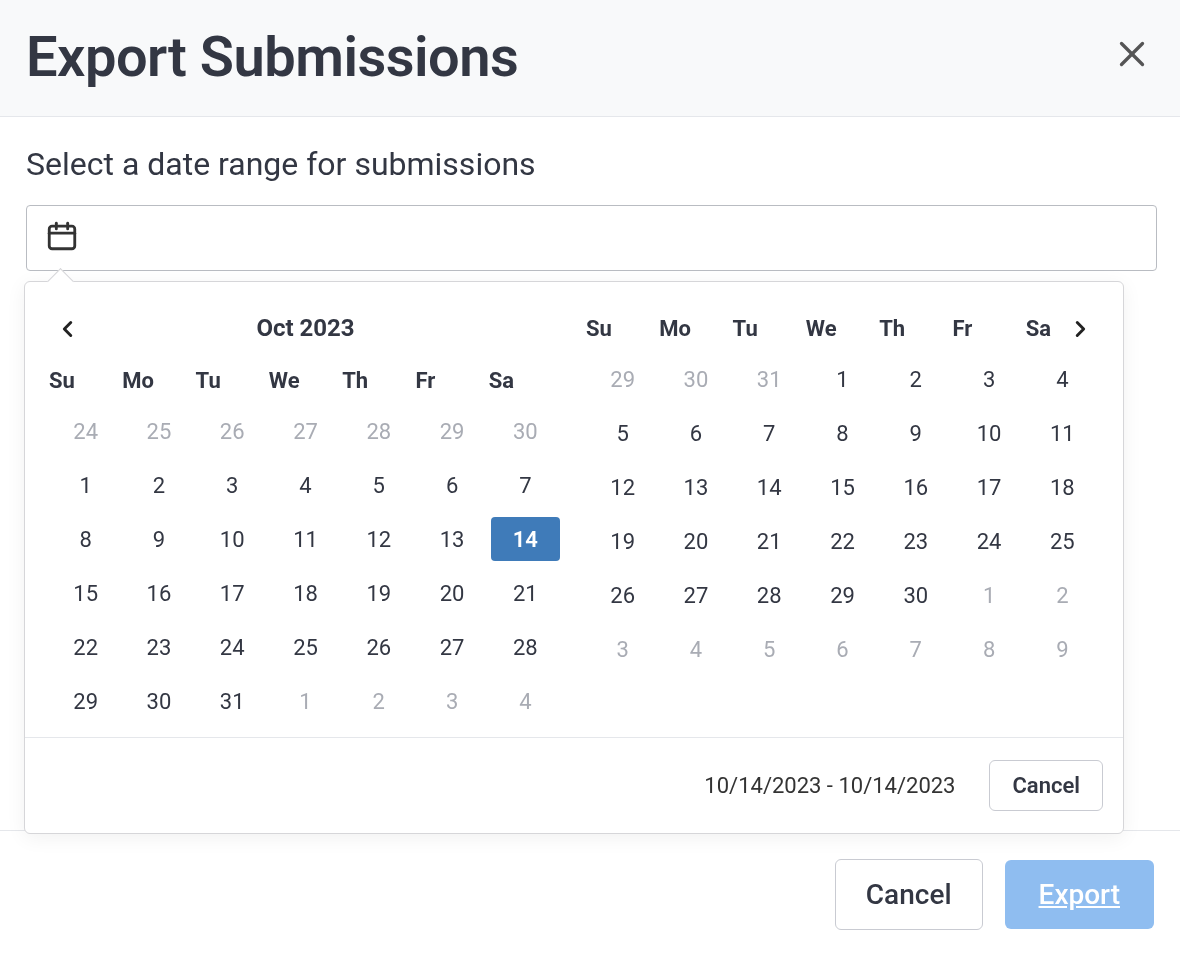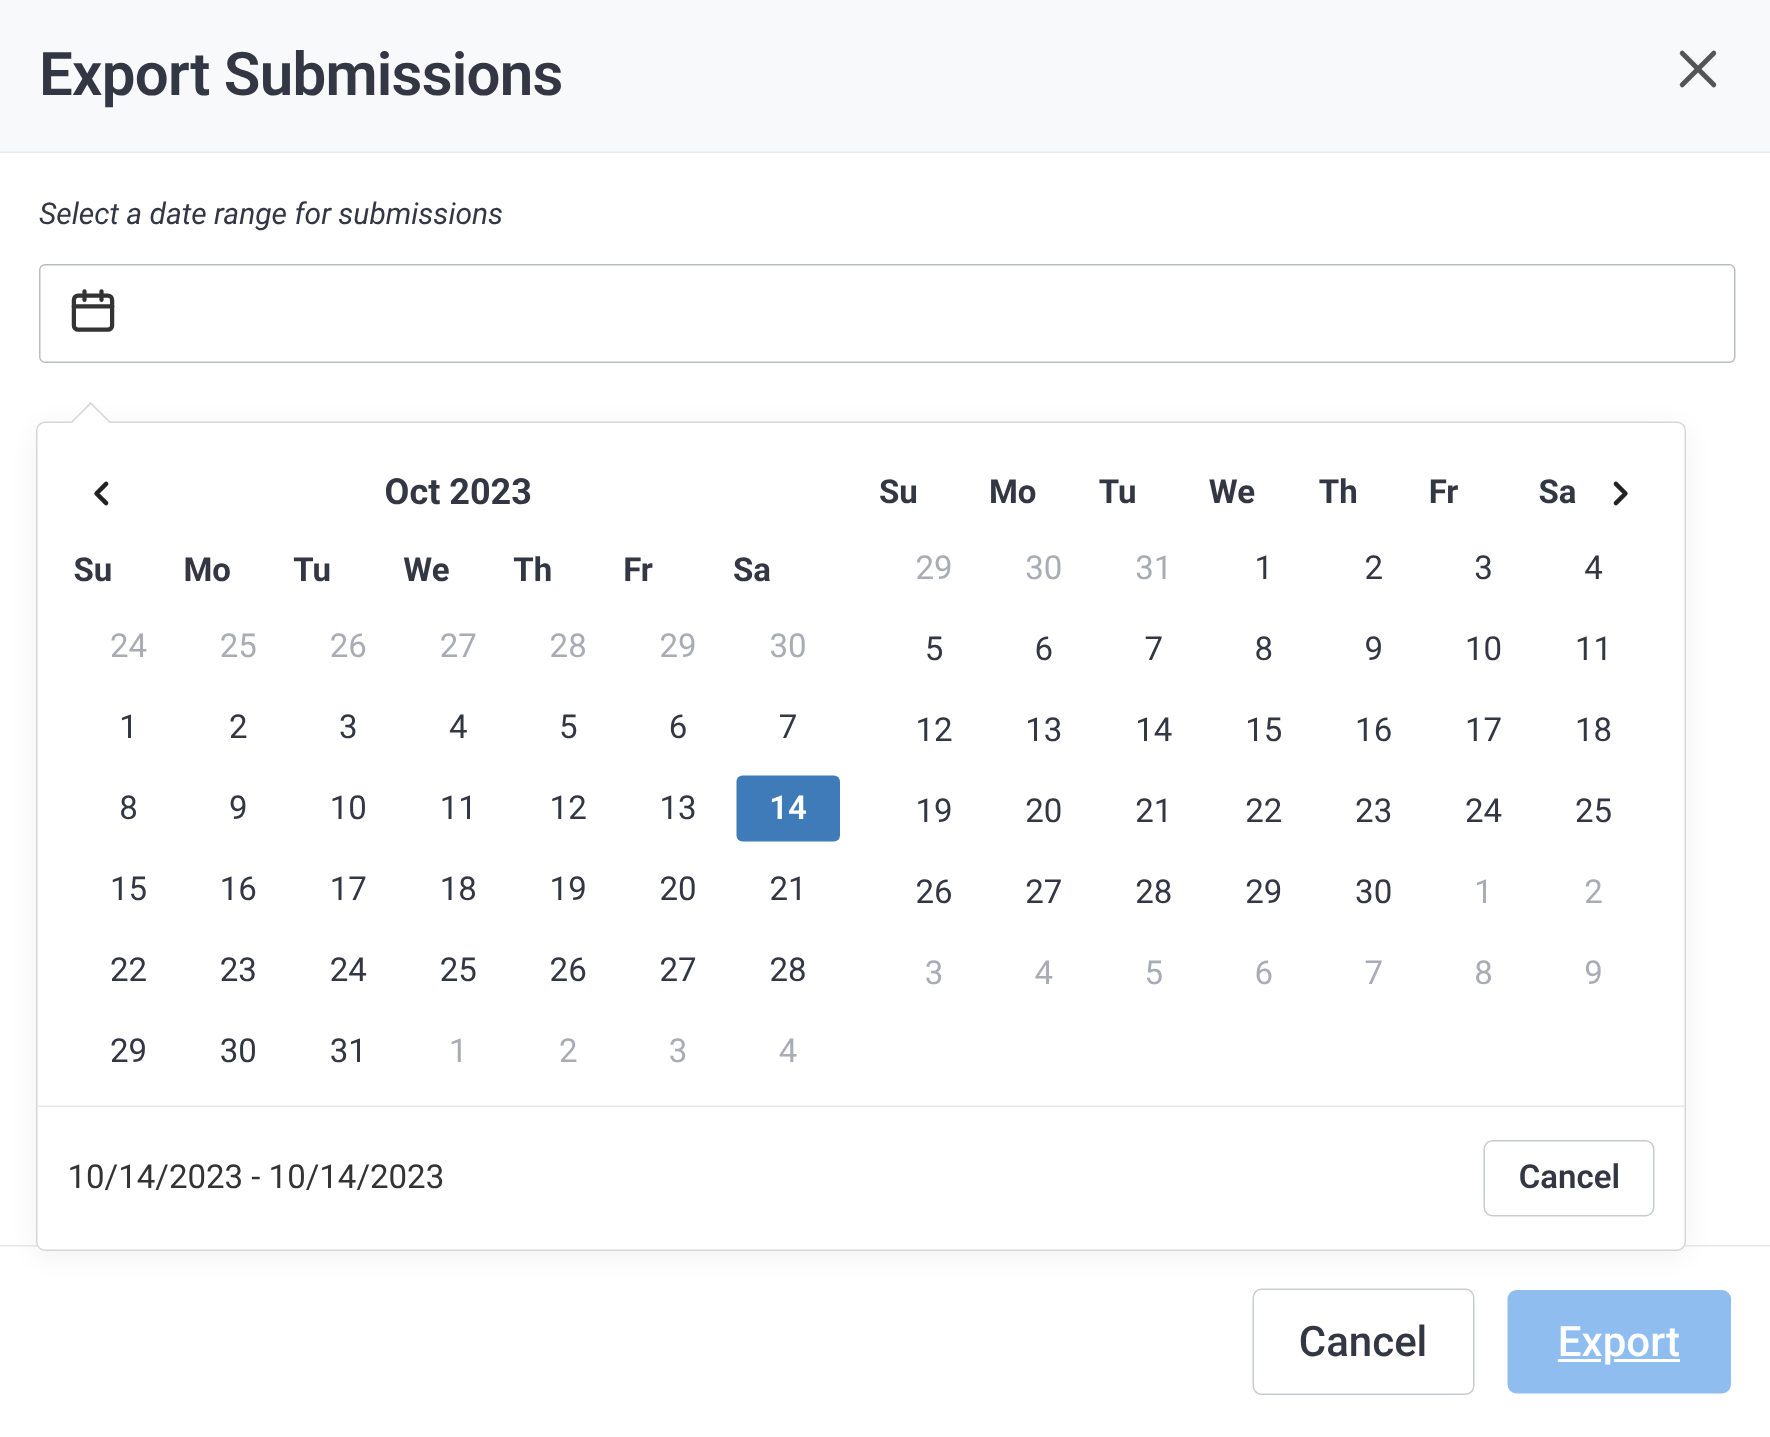--- a/index.html
+++ b/index.html
@@ -24,7 +24,7 @@
     border-bottom:1px solid #e5e7eb;
   }
   .modal-title {
-    font-size:40px;
+    font-size:56px;
     font-weight:600;
     color:#333743;
     letter-spacing:-0.5px;

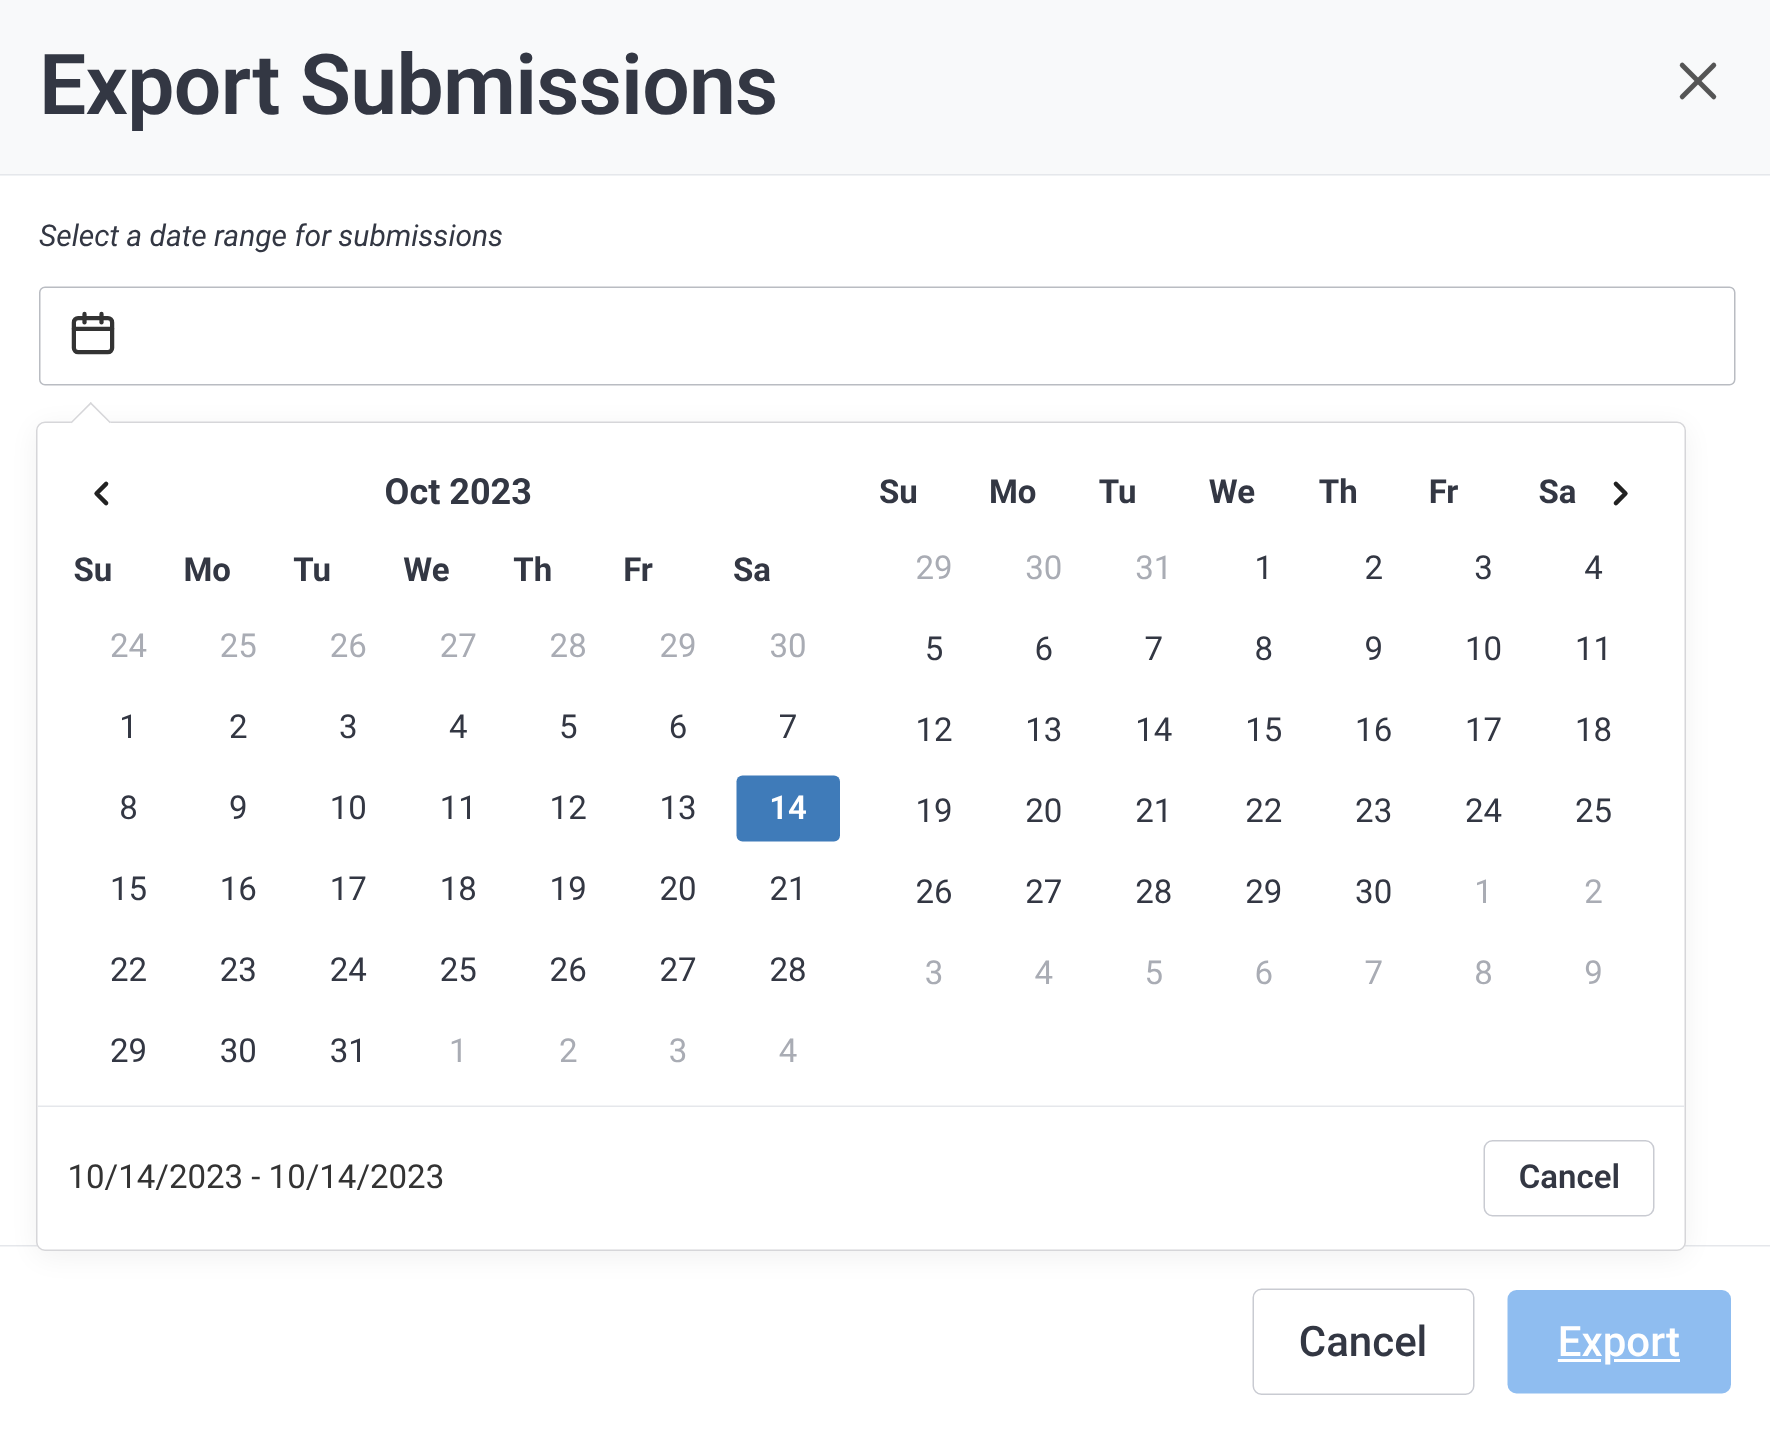--- a/index.html
+++ b/index.html
@@ -42,10 +42,9 @@
     padding:28px 26px 0 26px;
   }
   .instruction {
-    font-size:20px;
+    font-size:32px;
     color:#333743;
     margin-bottom:22px;
-    font-style:italic;
   }
   .date-input {
     width:1131px;

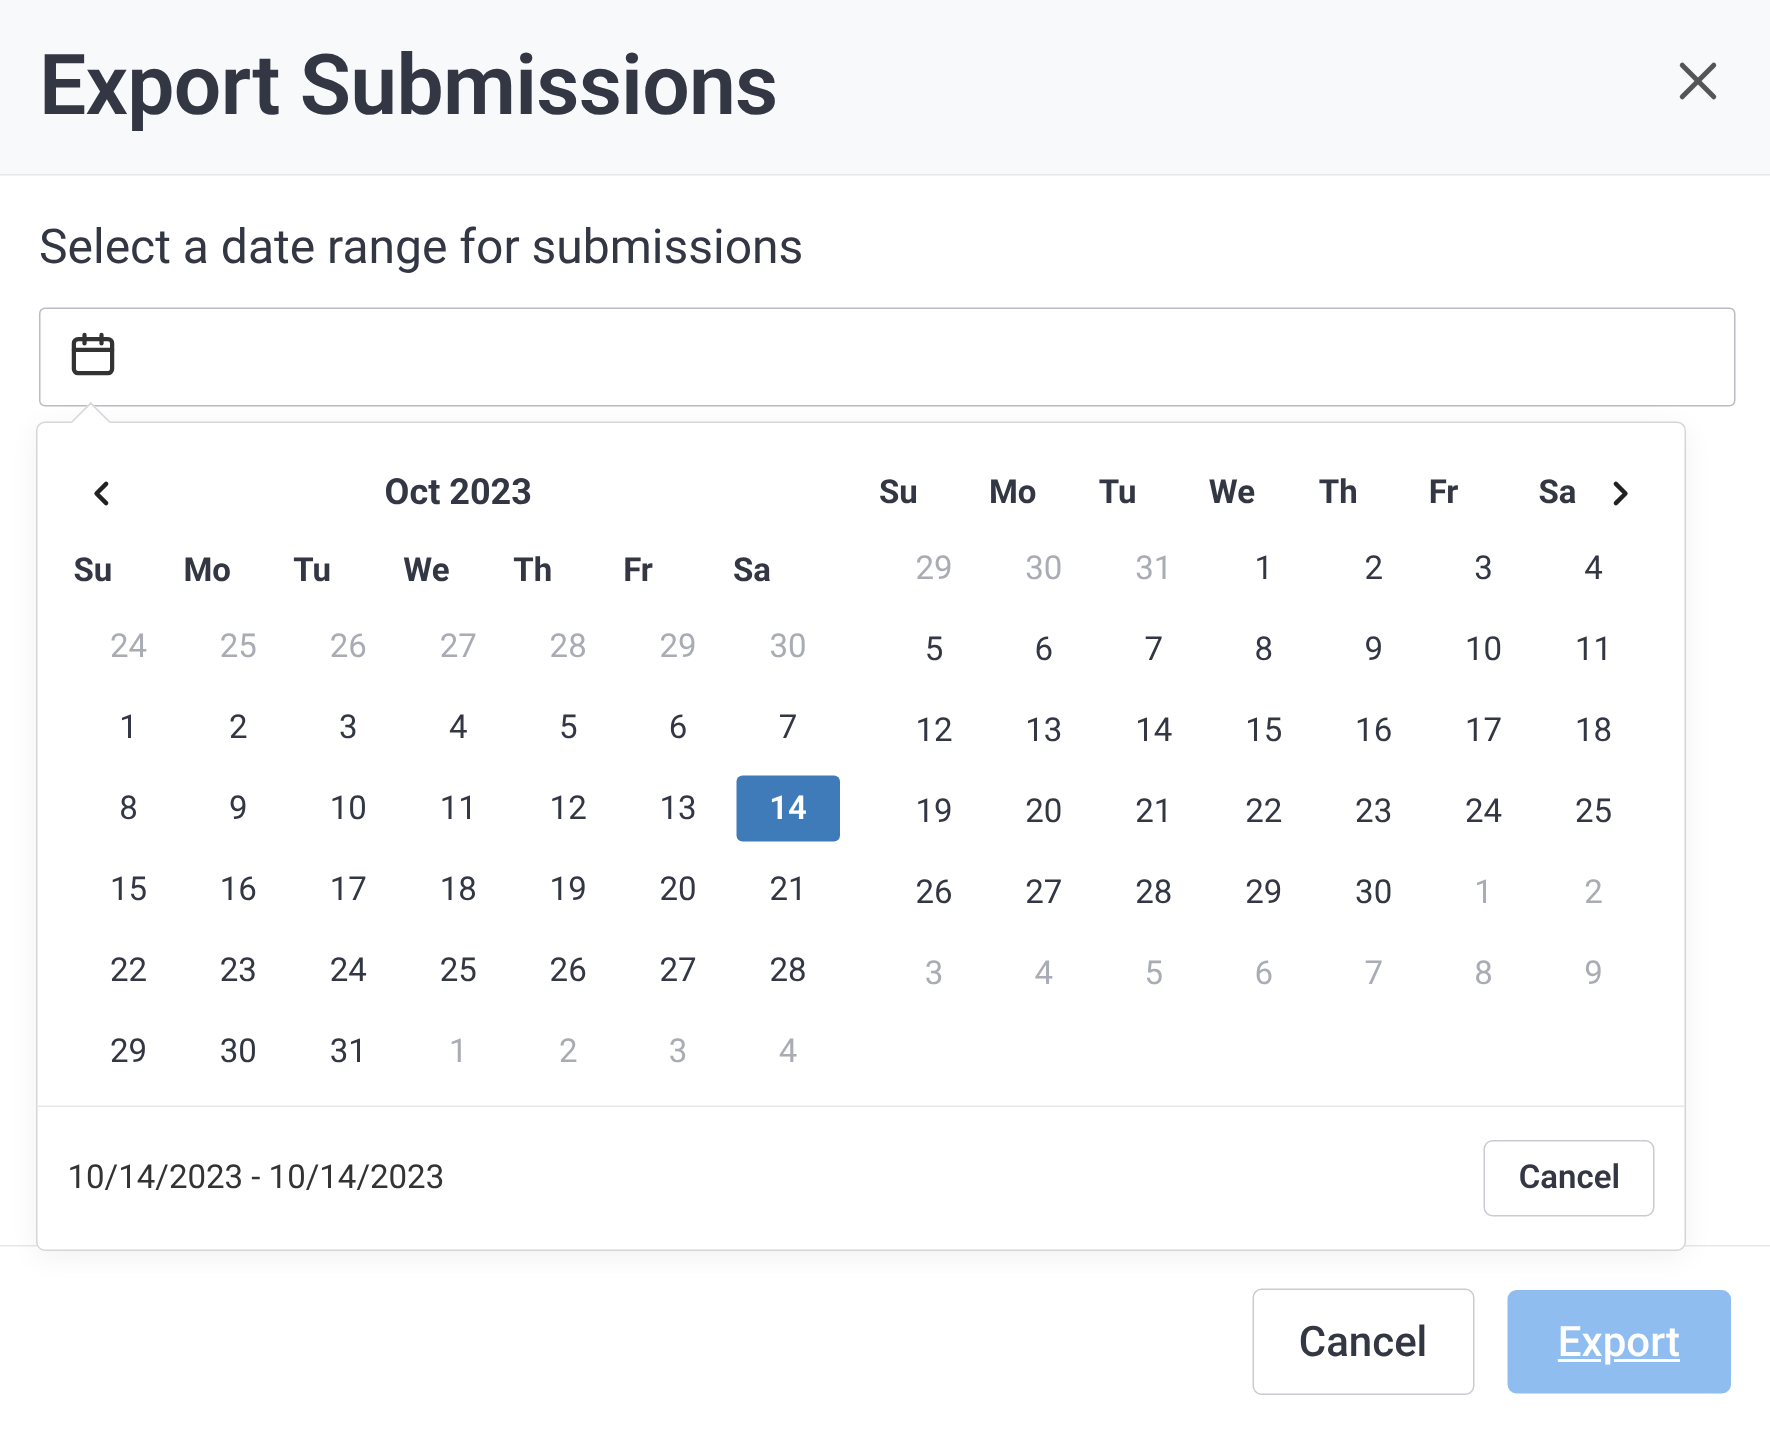--- a/index.html
+++ b/index.html
@@ -147,7 +147,7 @@
   .picker-footer {
     display:flex;
     align-items:center;
-    justify-content:space-between;
+    justify-content:flex-end;
     gap:16px;
     padding:22px 20px;
   }

